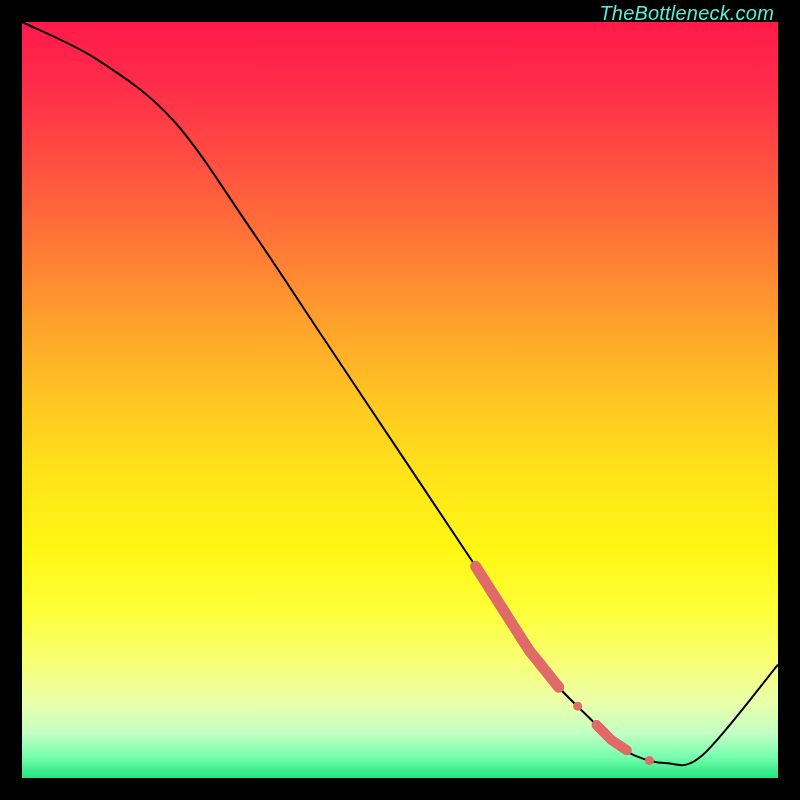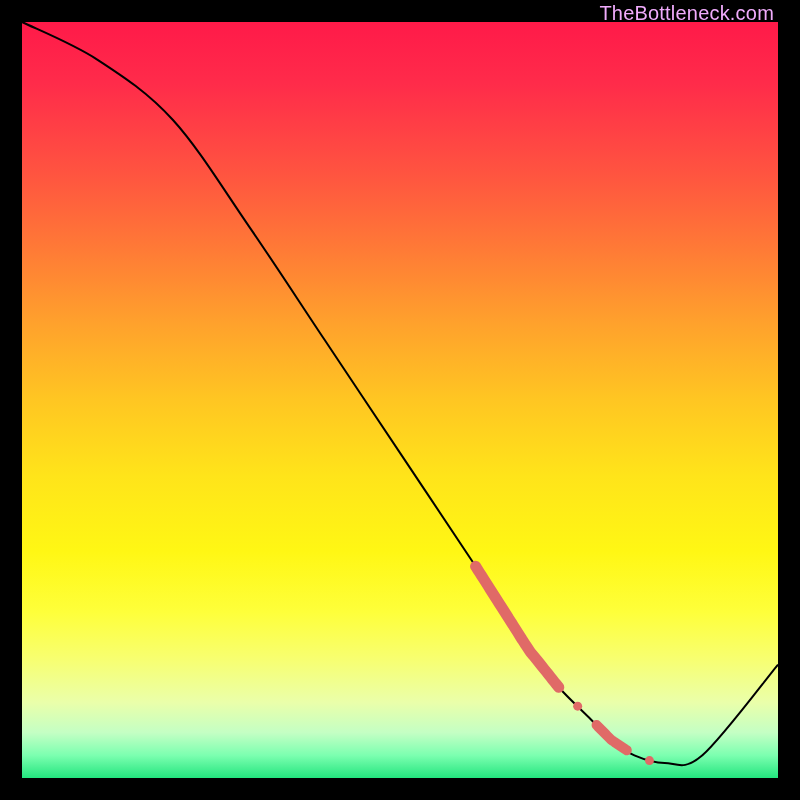--- a/index.html
+++ b/index.html
@@ -45,10 +45,11 @@
     position: absolute;
     top: 2px;
     right: 26px;
-    color: #f0abfc;
+    color: #5eead4;
     font-size: 20px;
     font-weight: 500;
     letter-spacing: 0.2px;
+    font-style: italic;
   }
   svg.curve {
     position: absolute;

